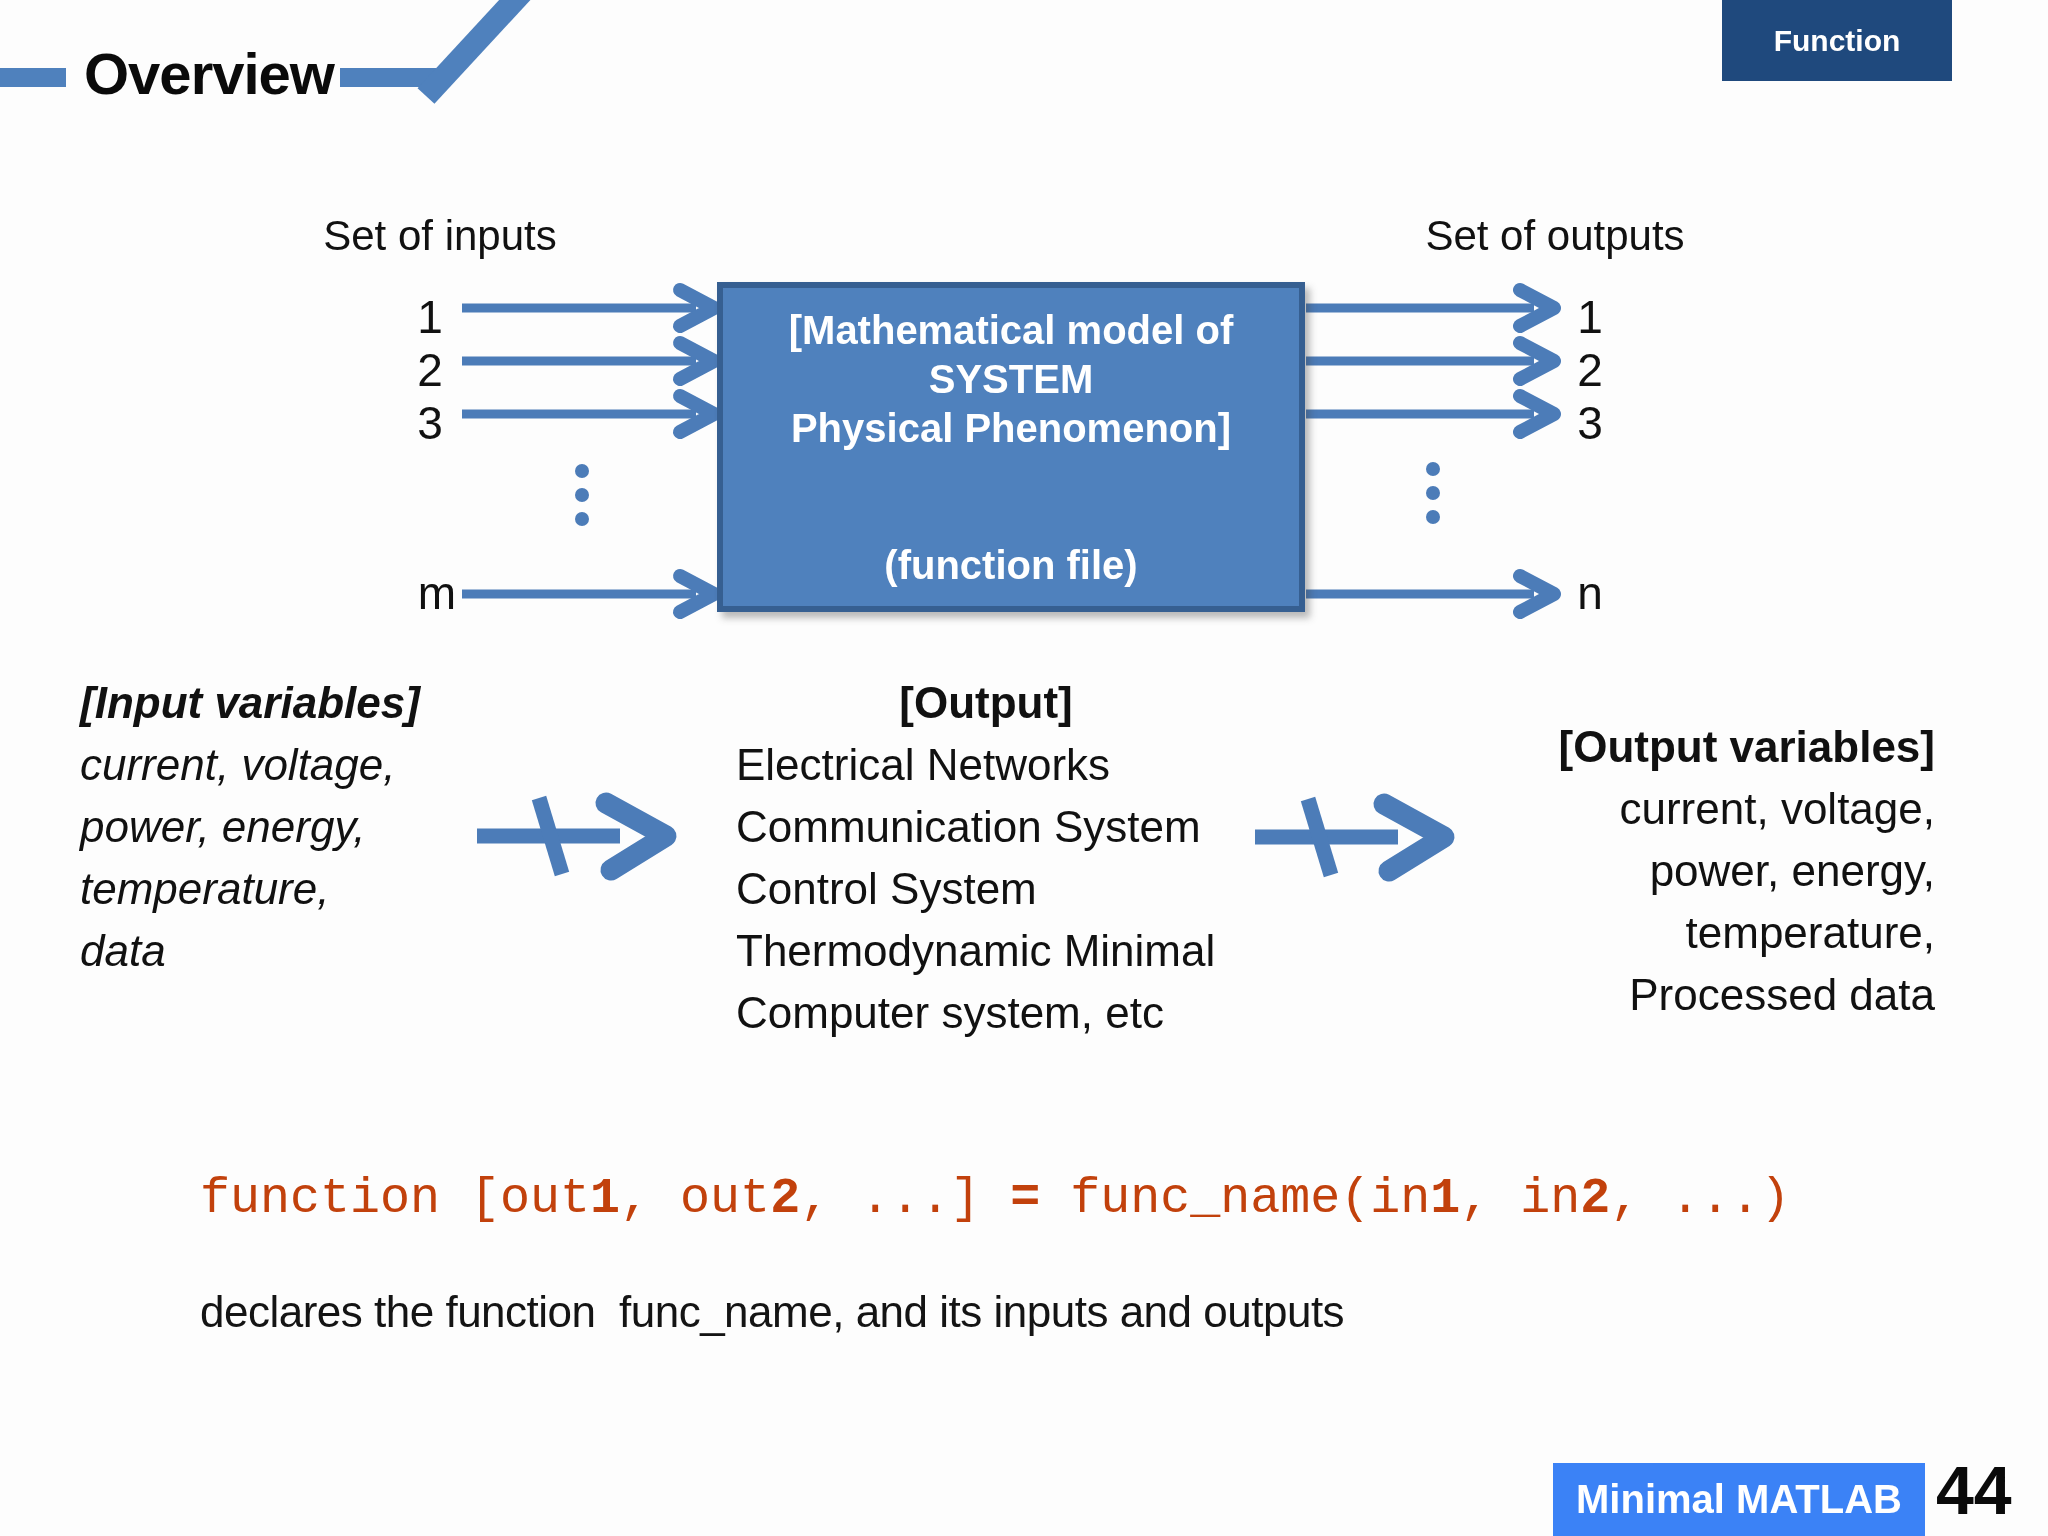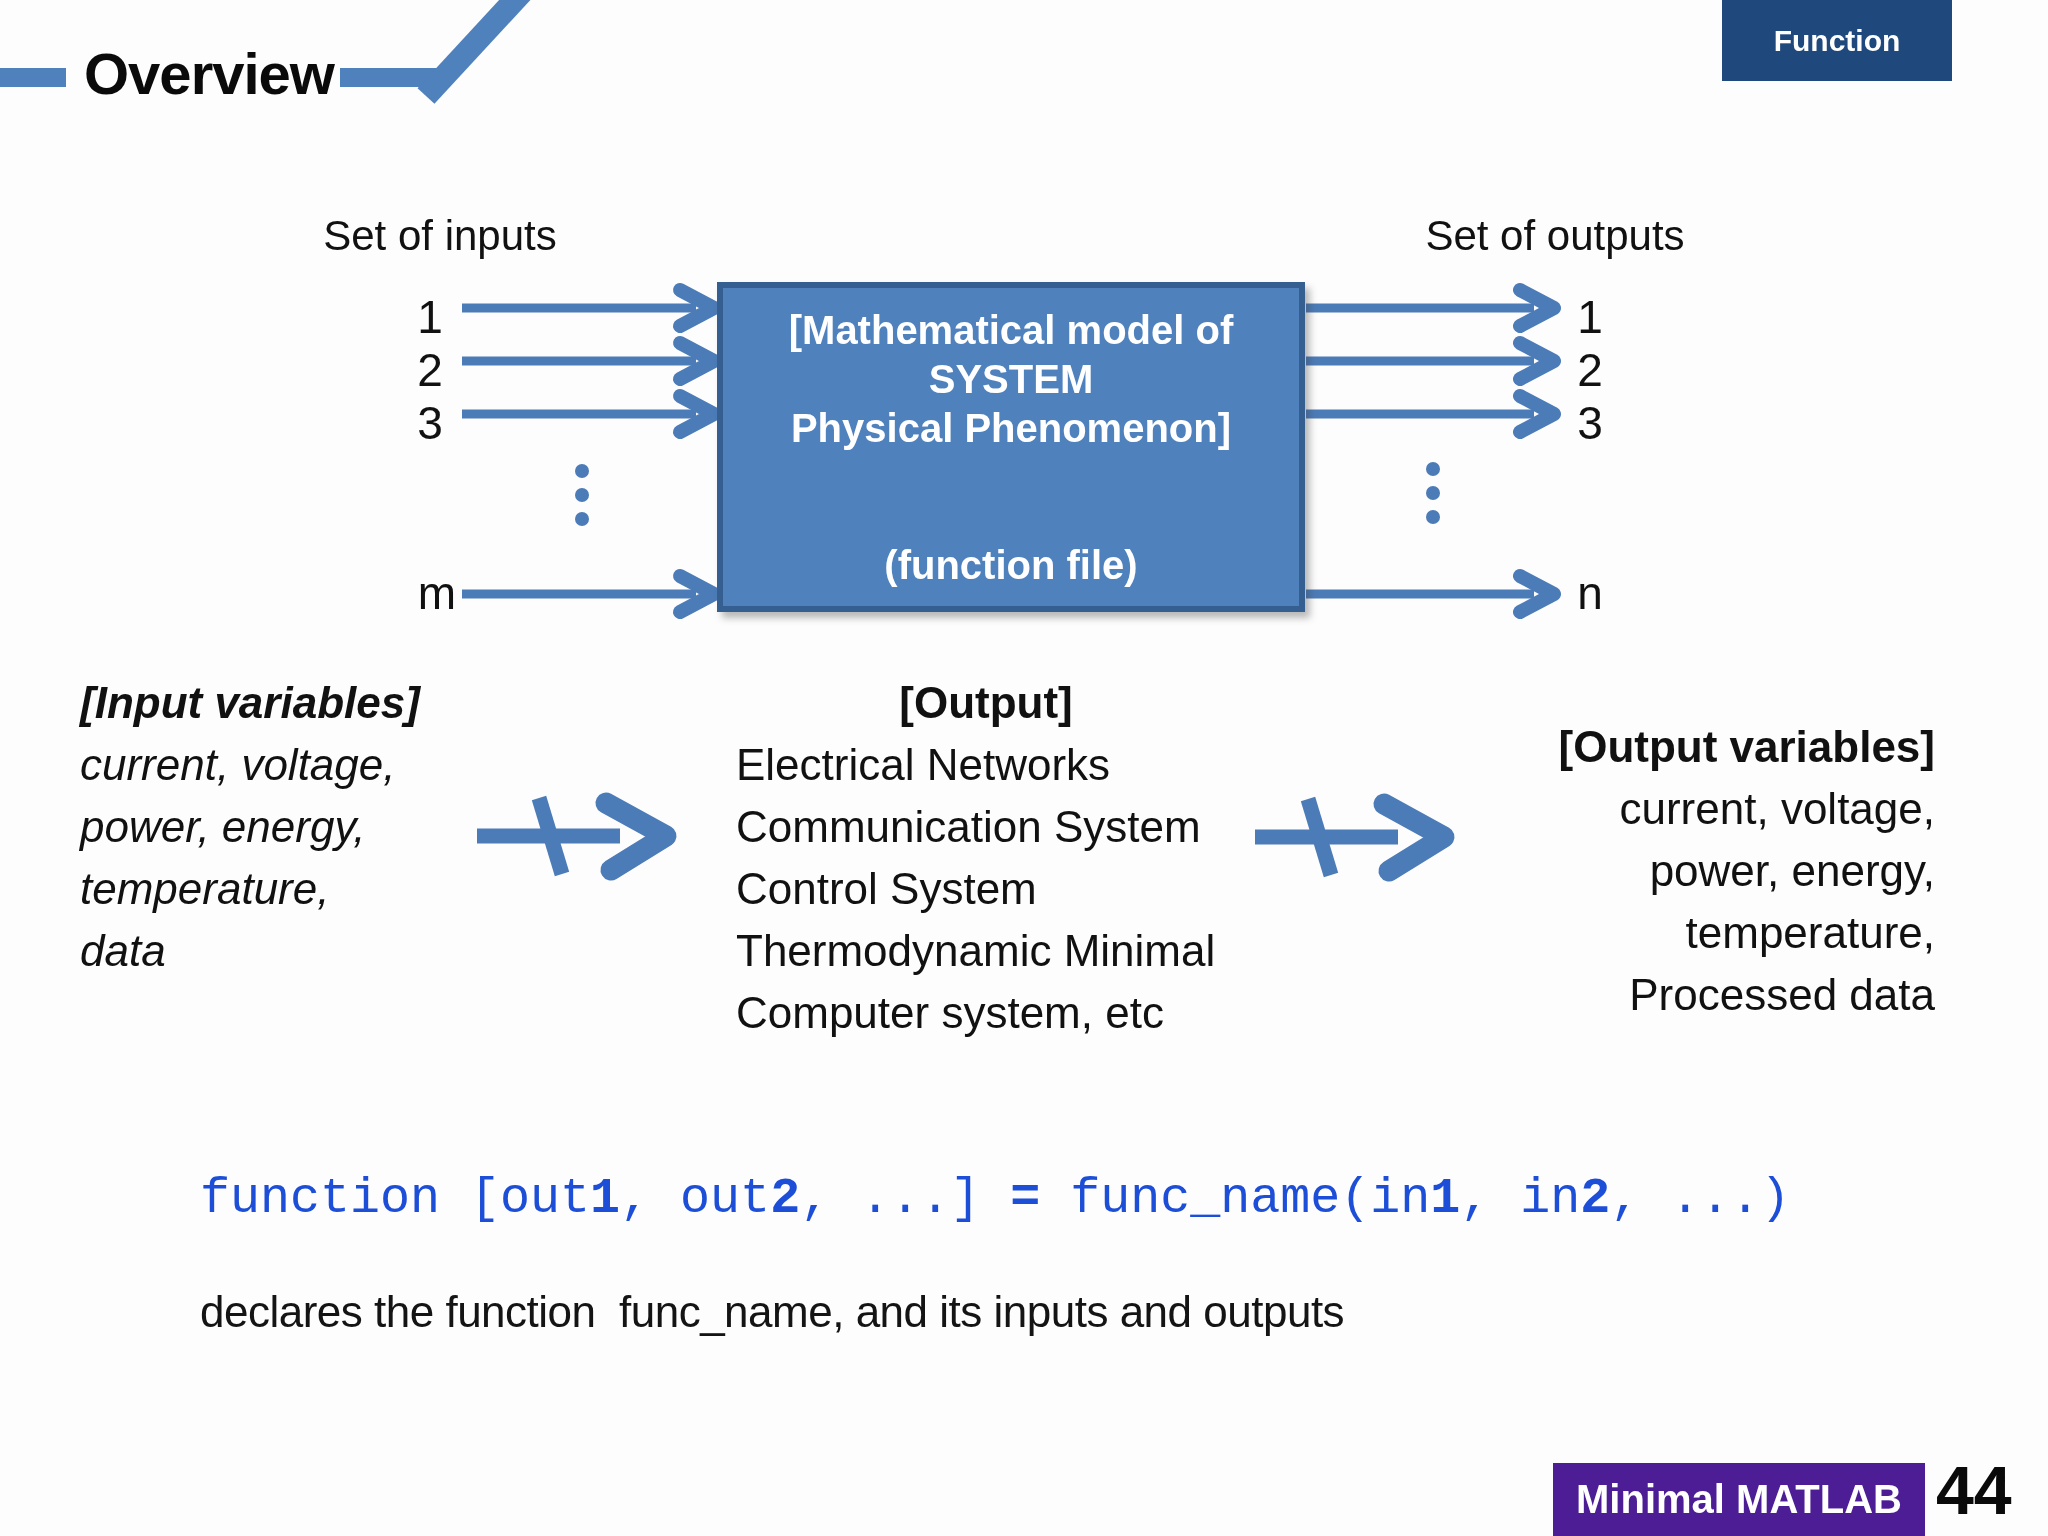--- a/index.html
+++ b/index.html
@@ -45,7 +45,7 @@
 
   .code-line{
     left:200px;top:1168px;font-family:"Liberation Mono","DejaVu Sans Mono",monospace;
-    font-size:50px;line-height:62px;white-space:pre;color:#1d4ed8;
+    font-size:50px;line-height:62px;white-space:pre;color:#c2410c;
   }
   .code-desc{
     left:200px;top:1284px;font-size:44px;line-height:56px;letter-spacing:-0.5px;

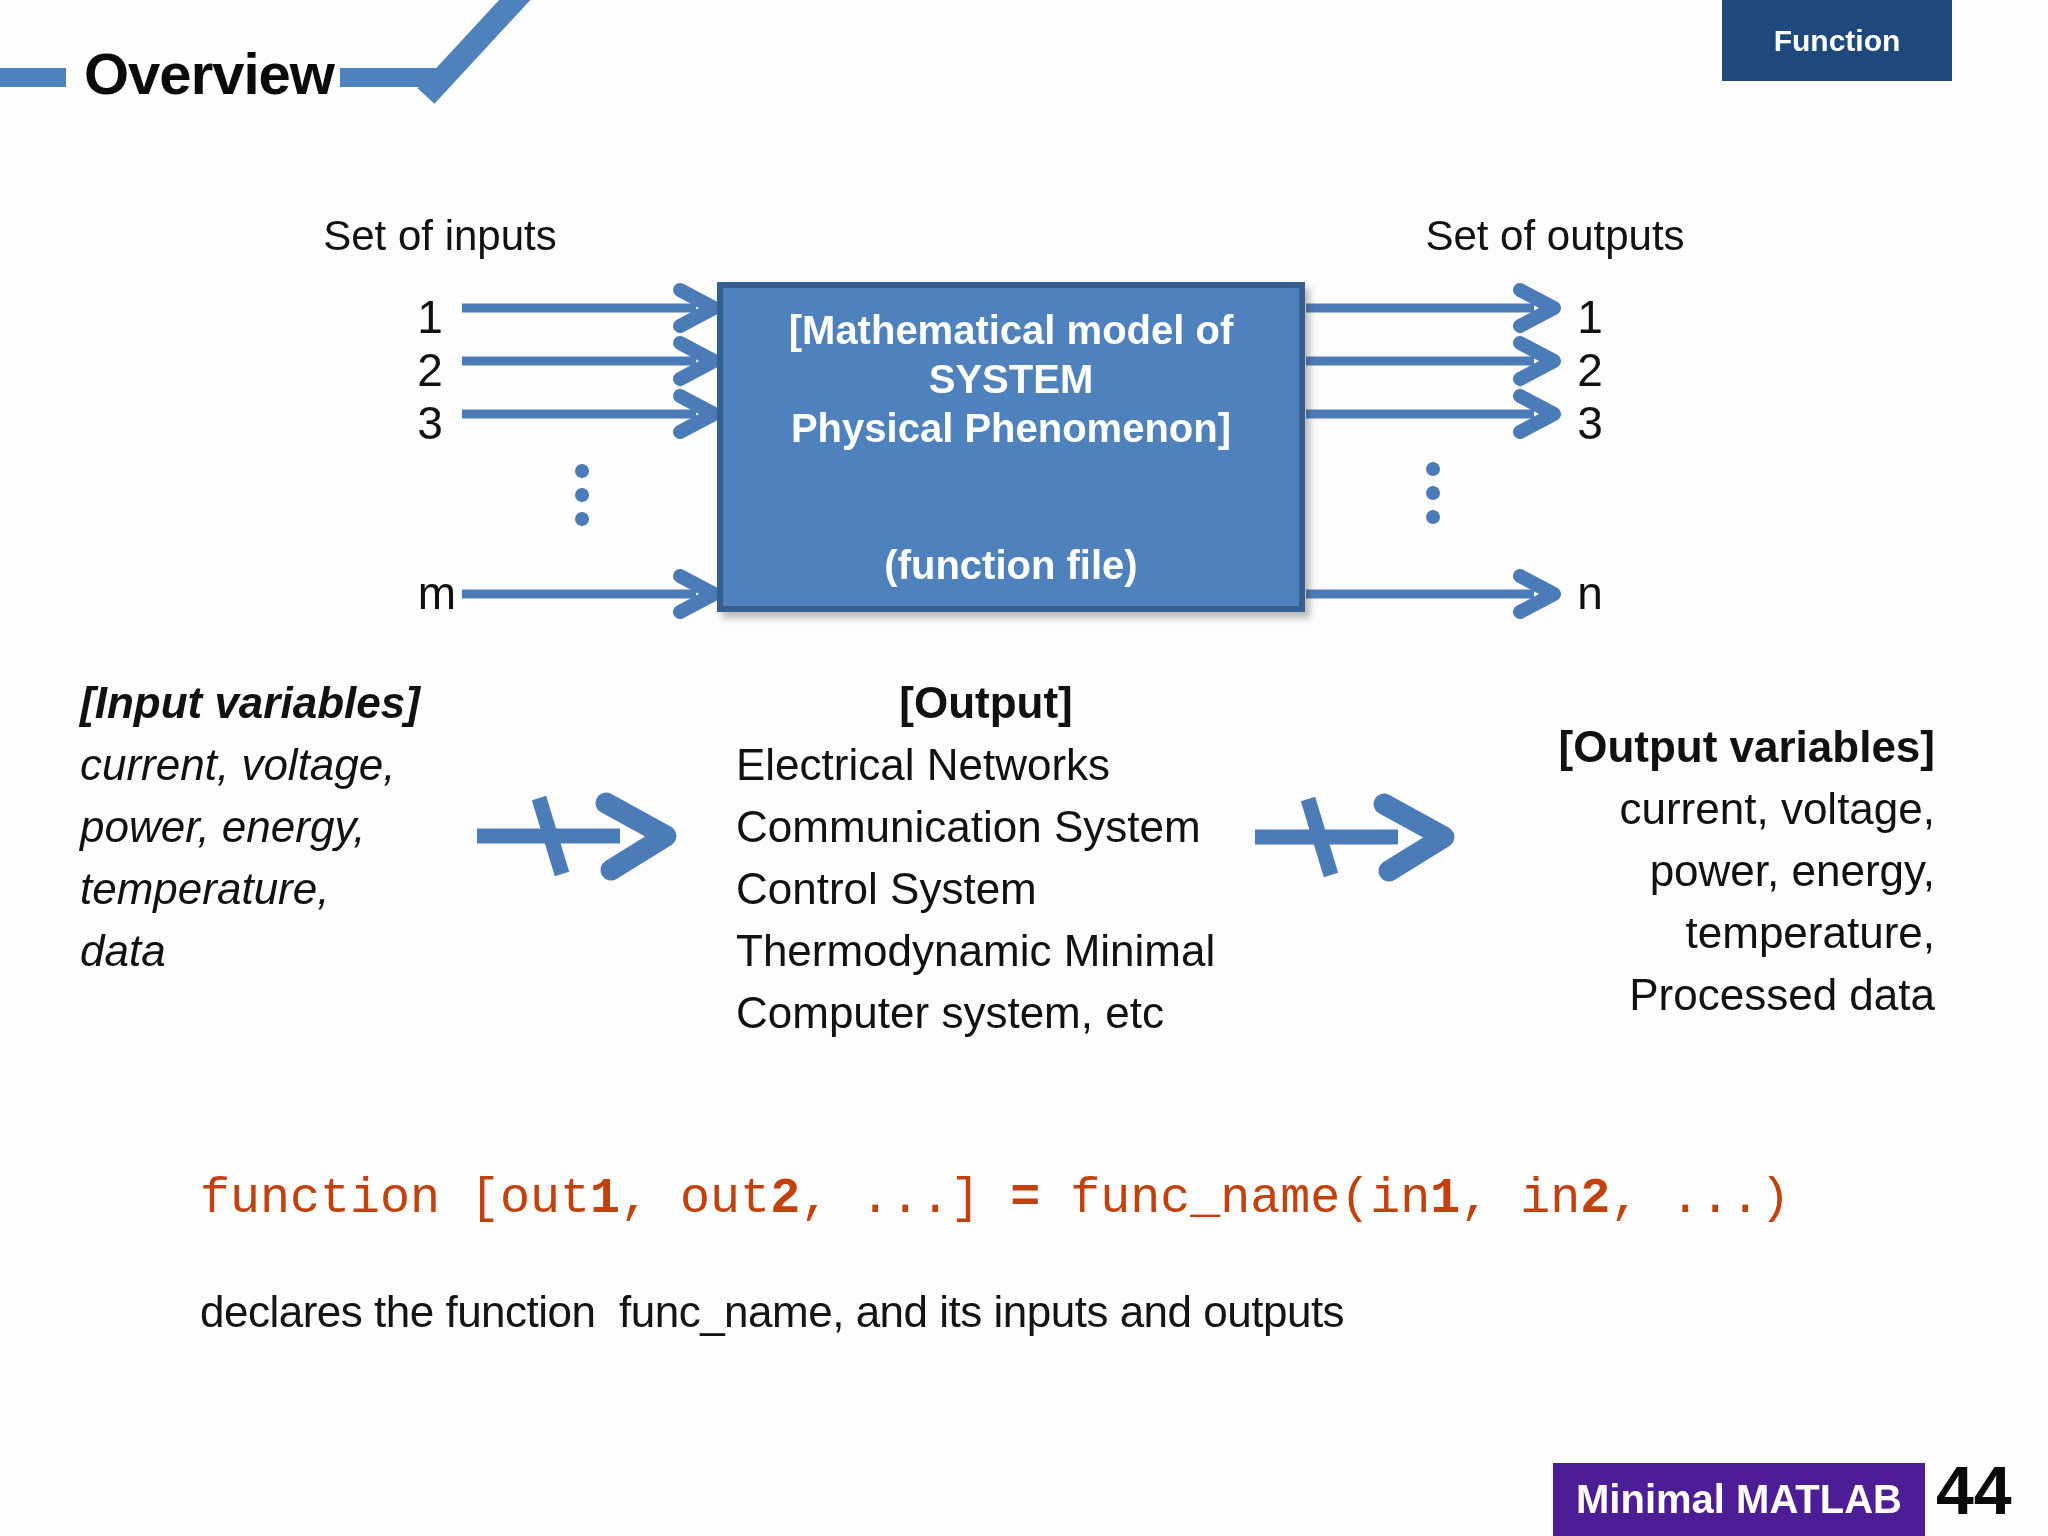--- a/index.html
+++ b/index.html
@@ -53,7 +53,7 @@
   }
 
   .footer-badge{
-    left:1553px;top:1463px;width:372px;height:73px;background:#4c1d95;color:#fff;
+    left:1553px;top:1463px;width:372px;height:73px;background:#3b82f6;color:#fff;
     font-size:40px;font-weight:bold;display:flex;align-items:center;justify-content:center;
   }
   .page-num{left:1936px;top:1450px;width:100px;font-size:68px;font-weight:bold;

